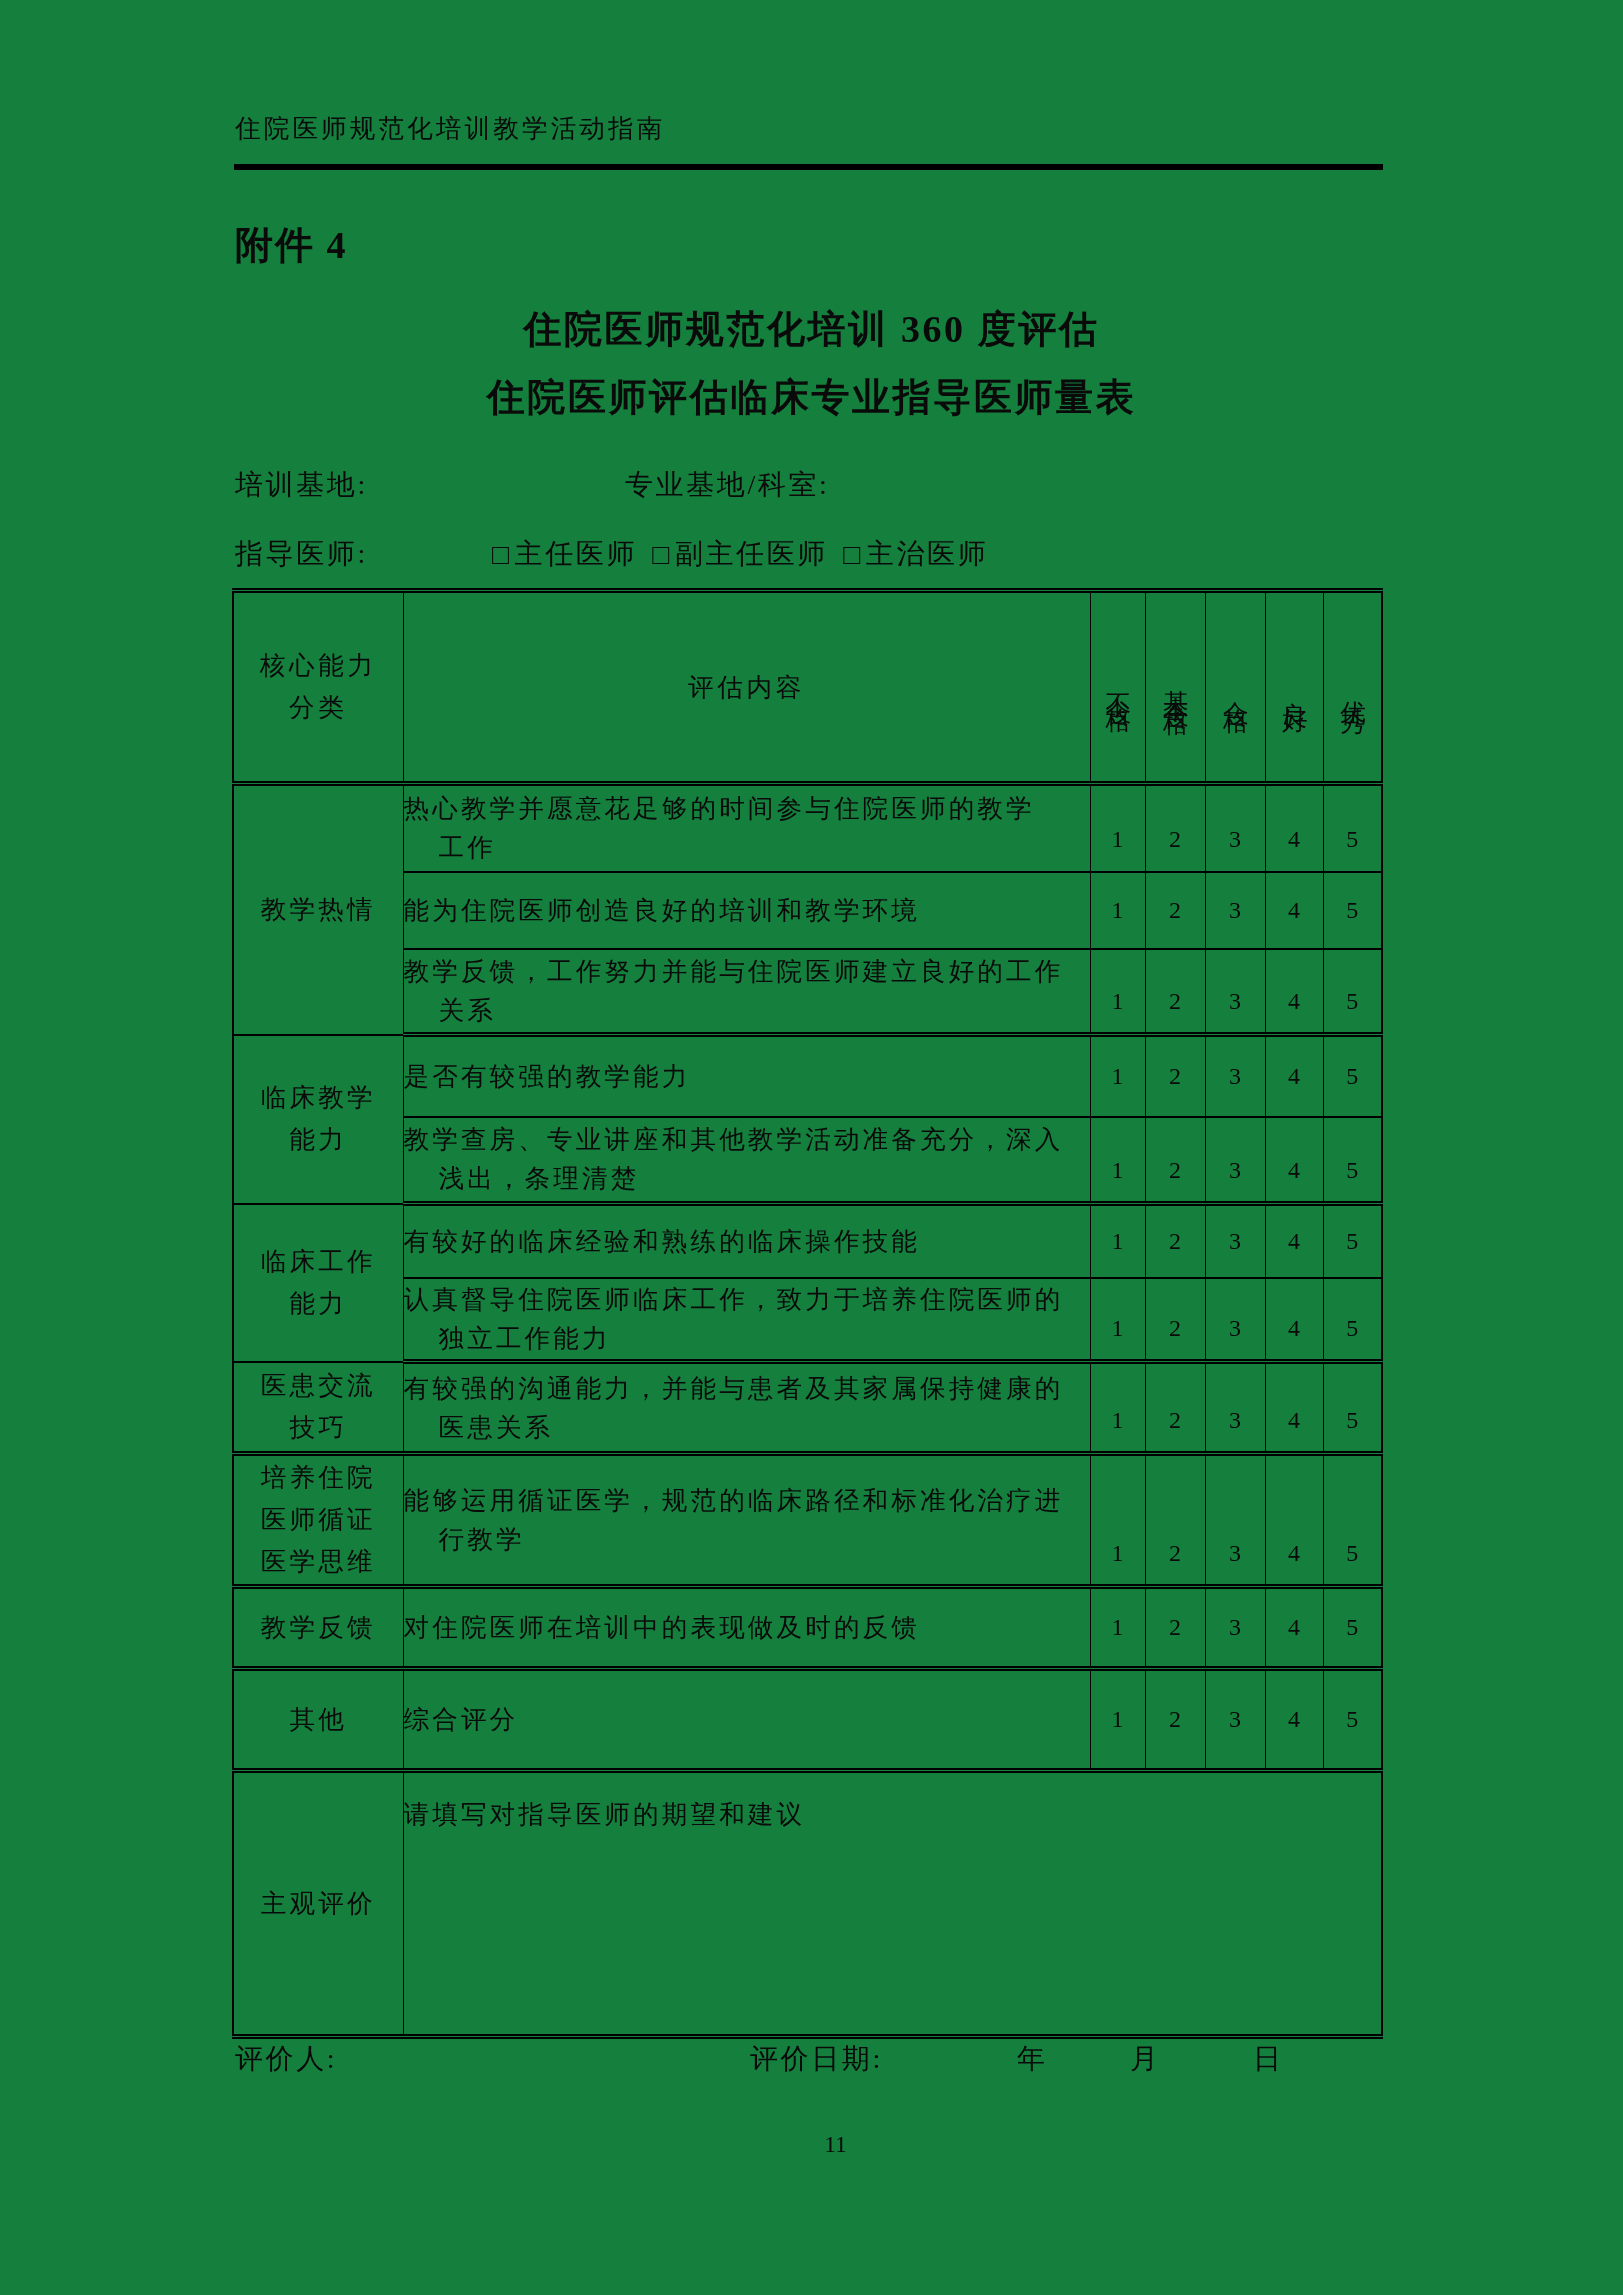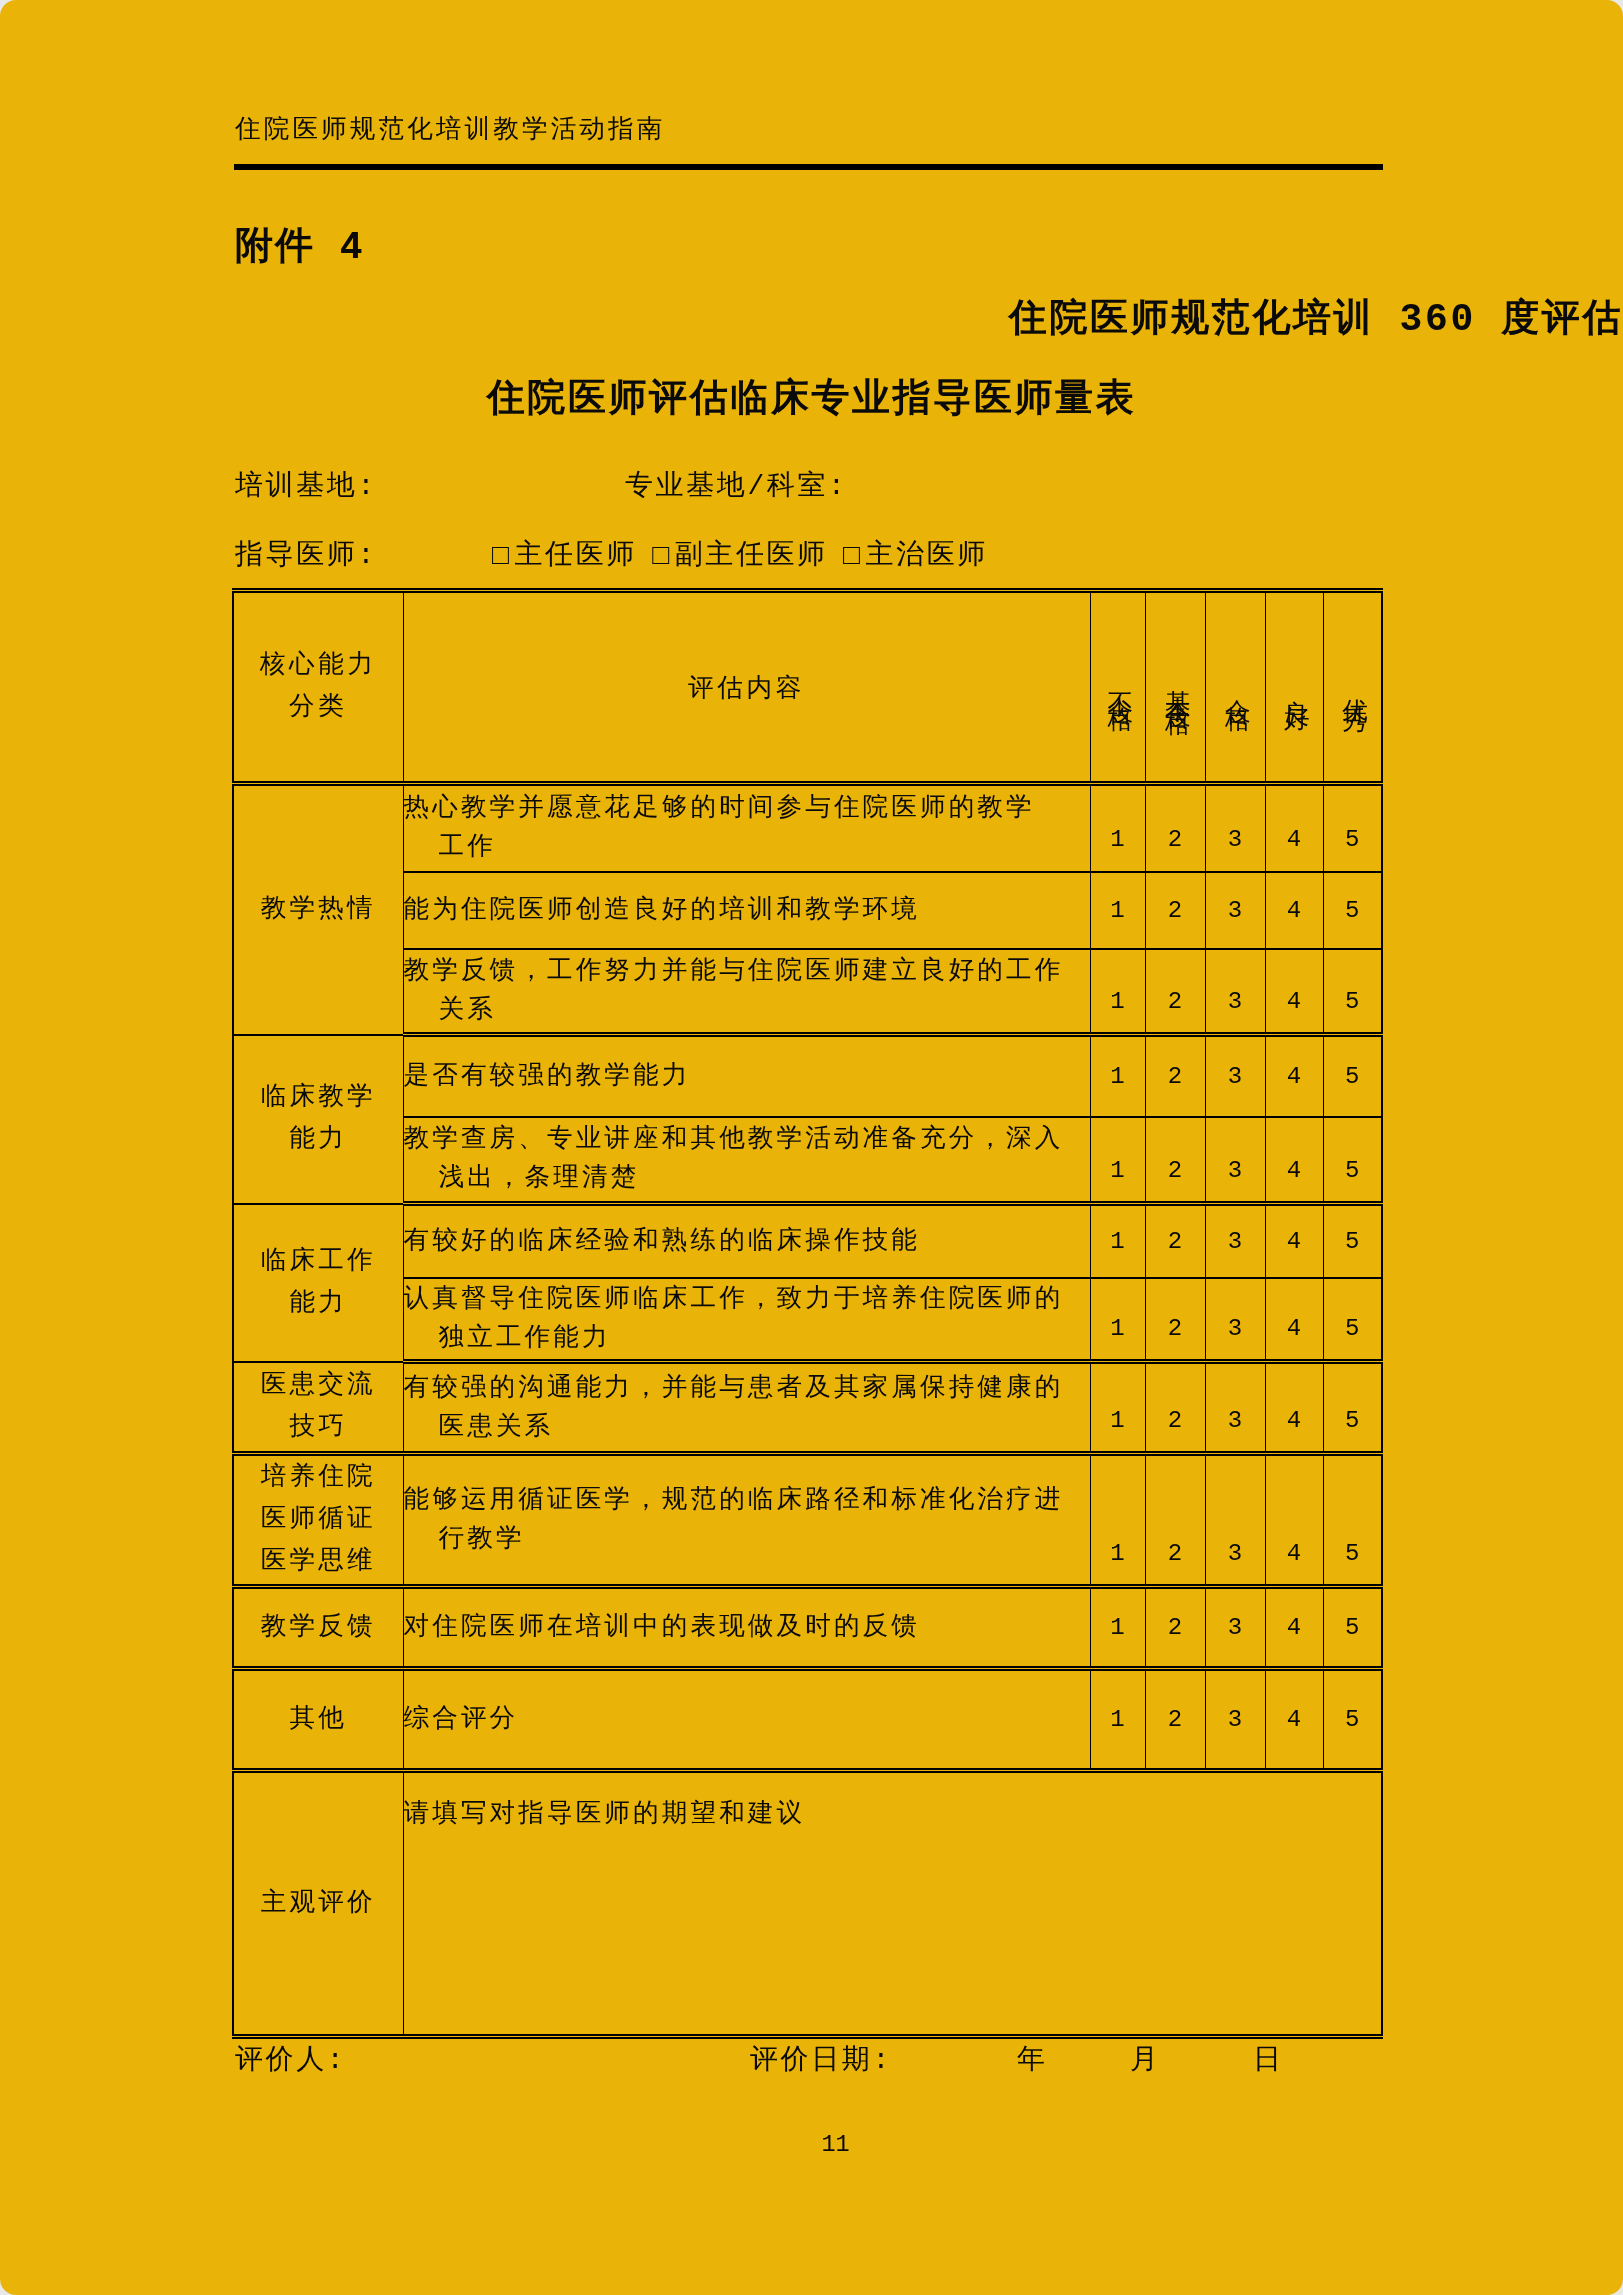--- a/index.html
+++ b/index.html
@@ -8,11 +8,10 @@
     width: 1623px;
     height: 2295px;
     margin: 0 auto;
-    background: #eab308;
+    background: #15803d;
     color: #0a0a0a;
-    font-family: Liberation Mono, monospace;
+    font-family: Liberation Serif, serif;
     overflow: hidden;
-    border-radius: 16px;
   }
   
   .running-header {

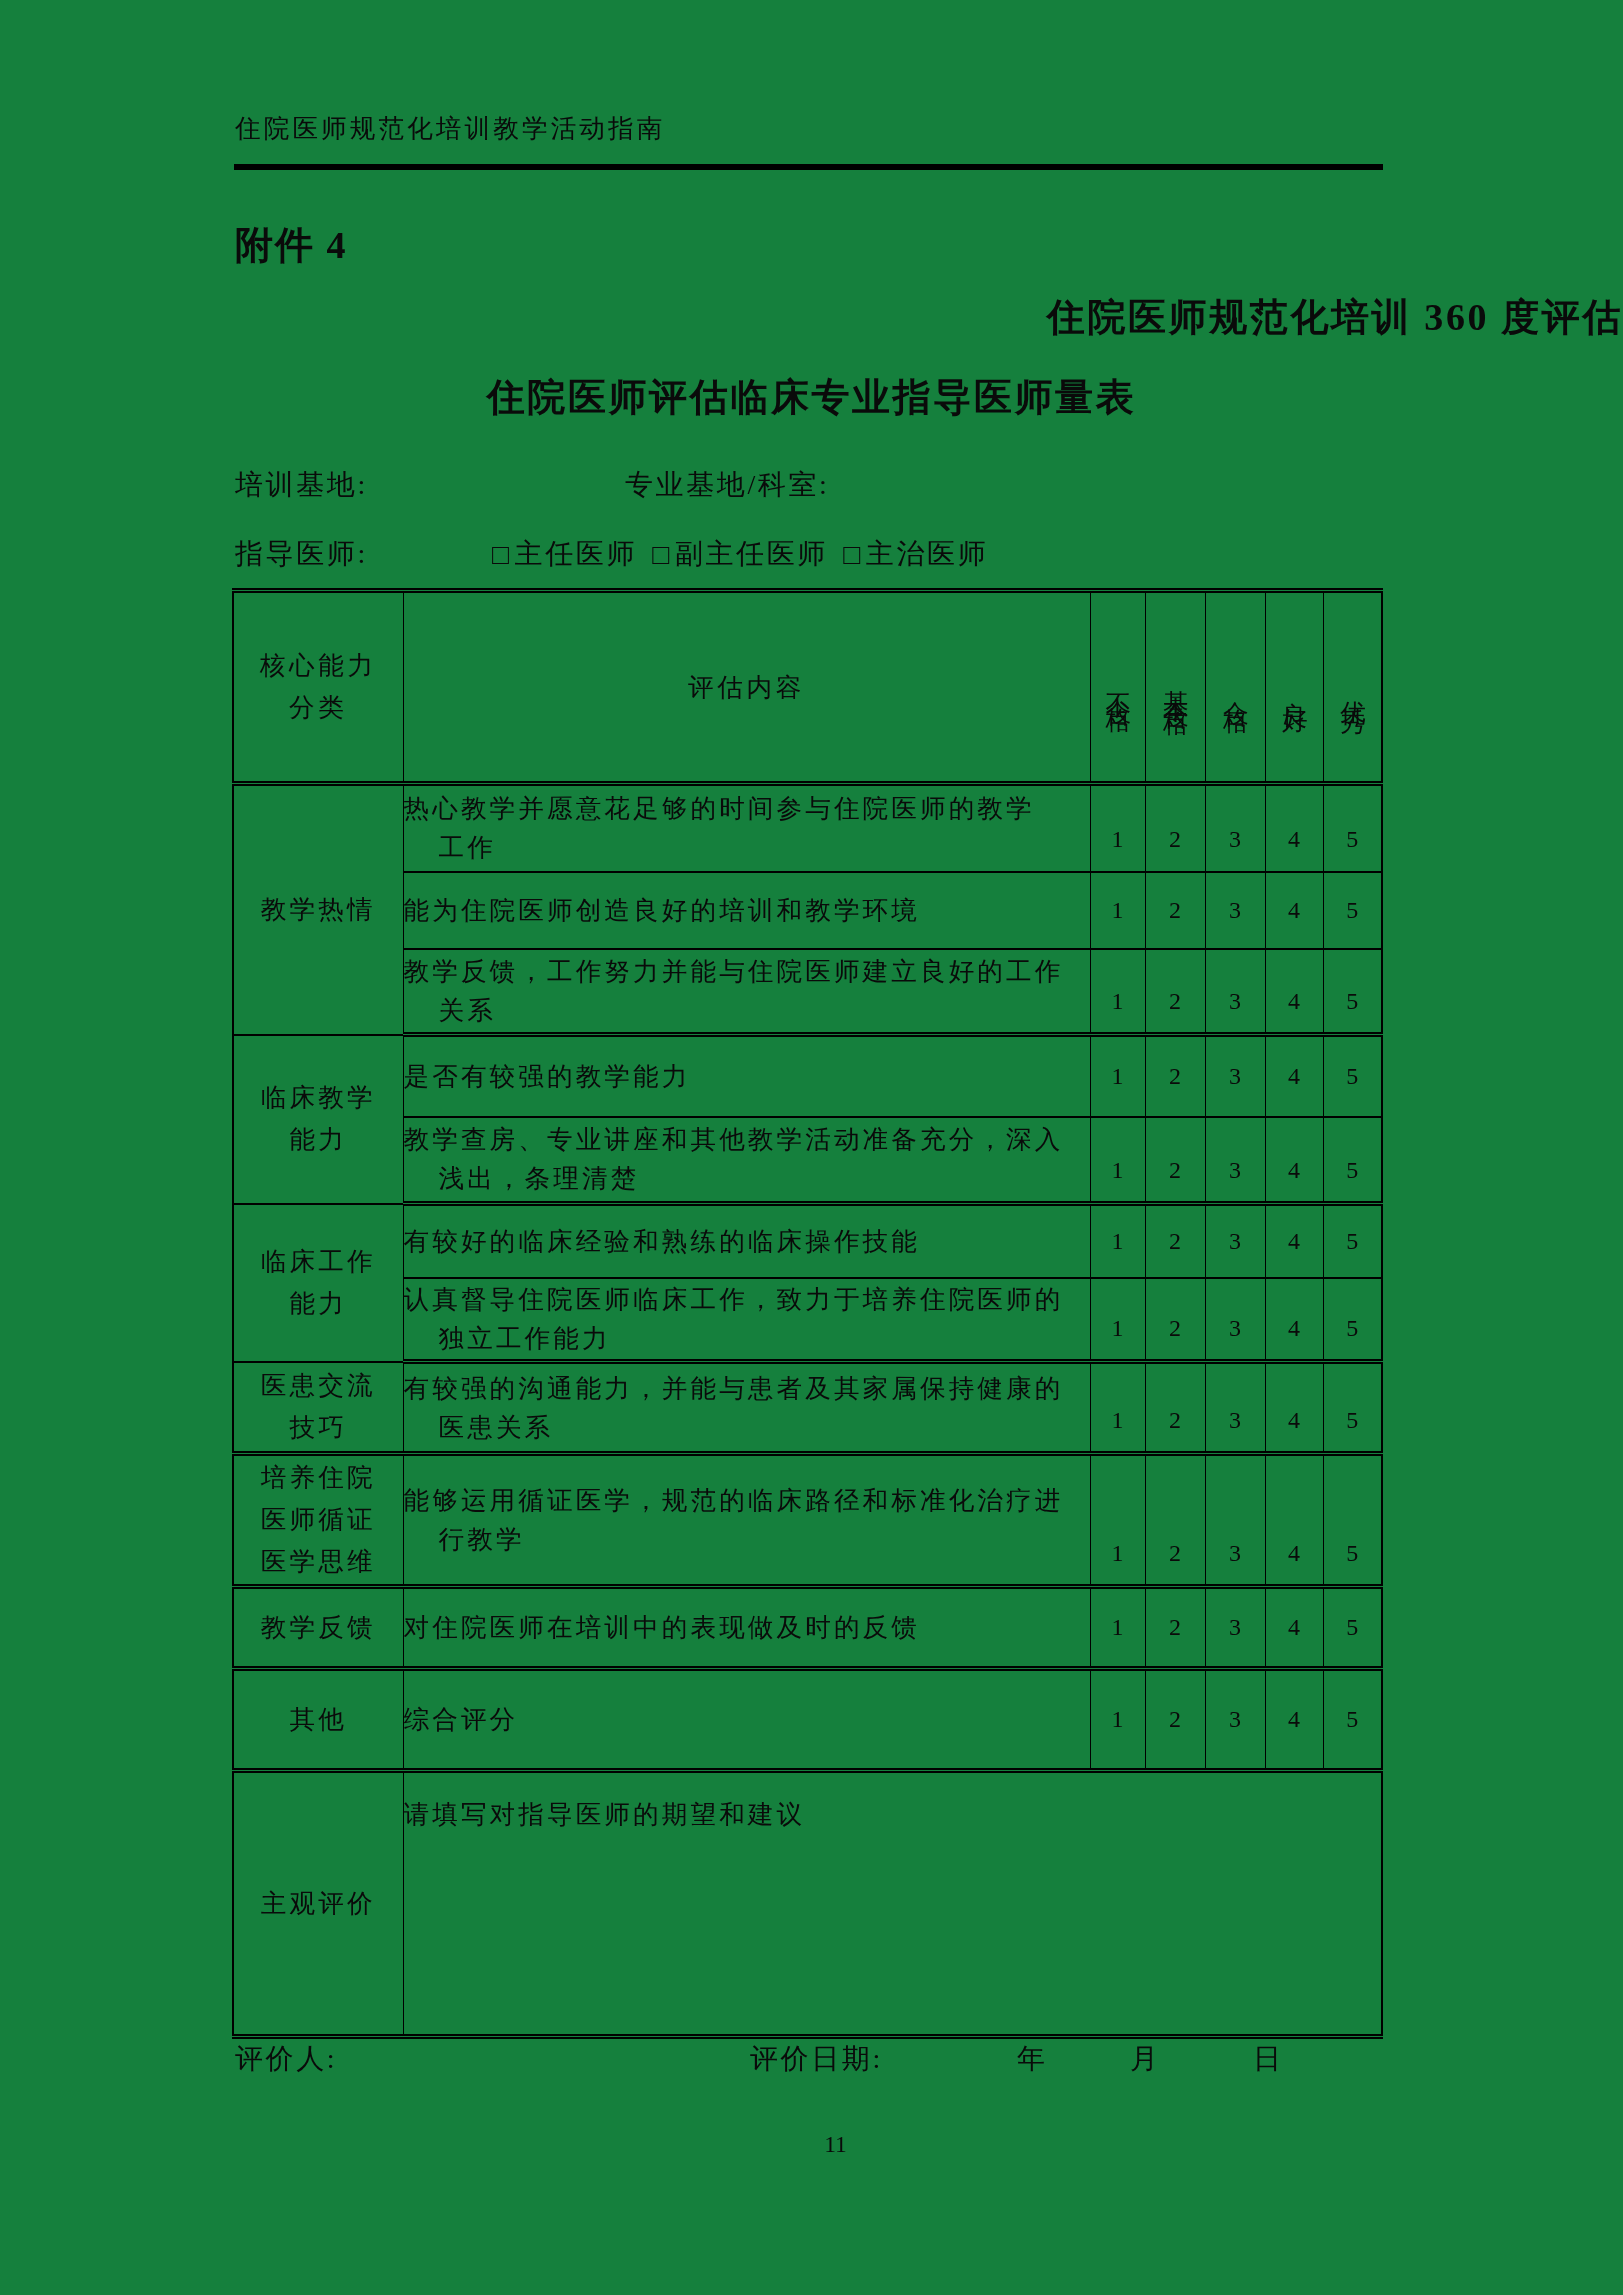--- a/index.html
+++ b/index.html
@@ -31,7 +31,7 @@
     position: absolute; left: 0; width: 1623px; text-align: center;
     font-size: 38px; font-weight: bold; letter-spacing: 2.6px; white-space: nowrap;
   }
-  .doc-title.t1 { top: 292px; text-align: right; }
+  .doc-title.t1 { top: 304px; }
   .doc-title.t2 { top: 372px; }
   
   .form-line { position: absolute; font-size: 28px; letter-spacing: 2.6px; white-space: nowrap; }

